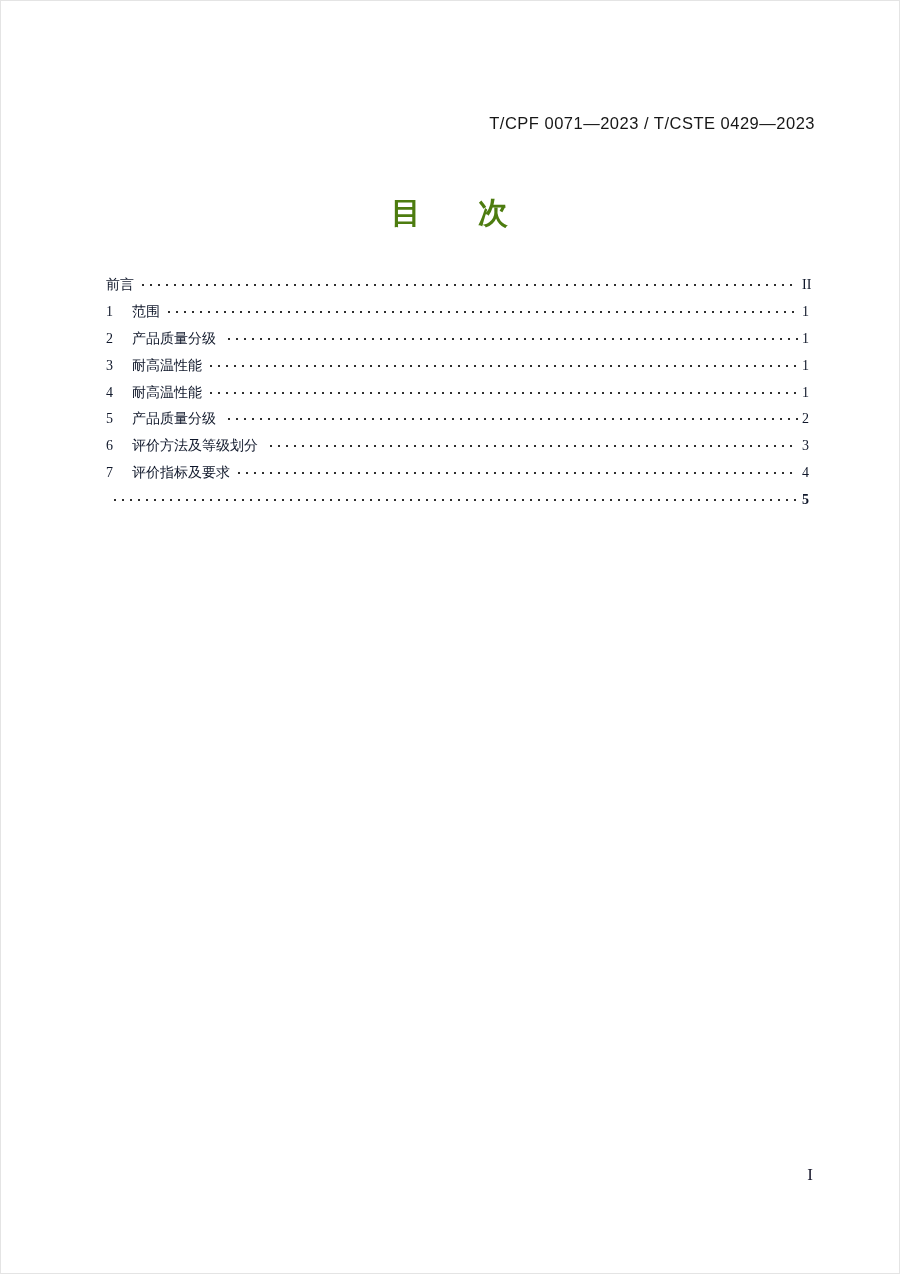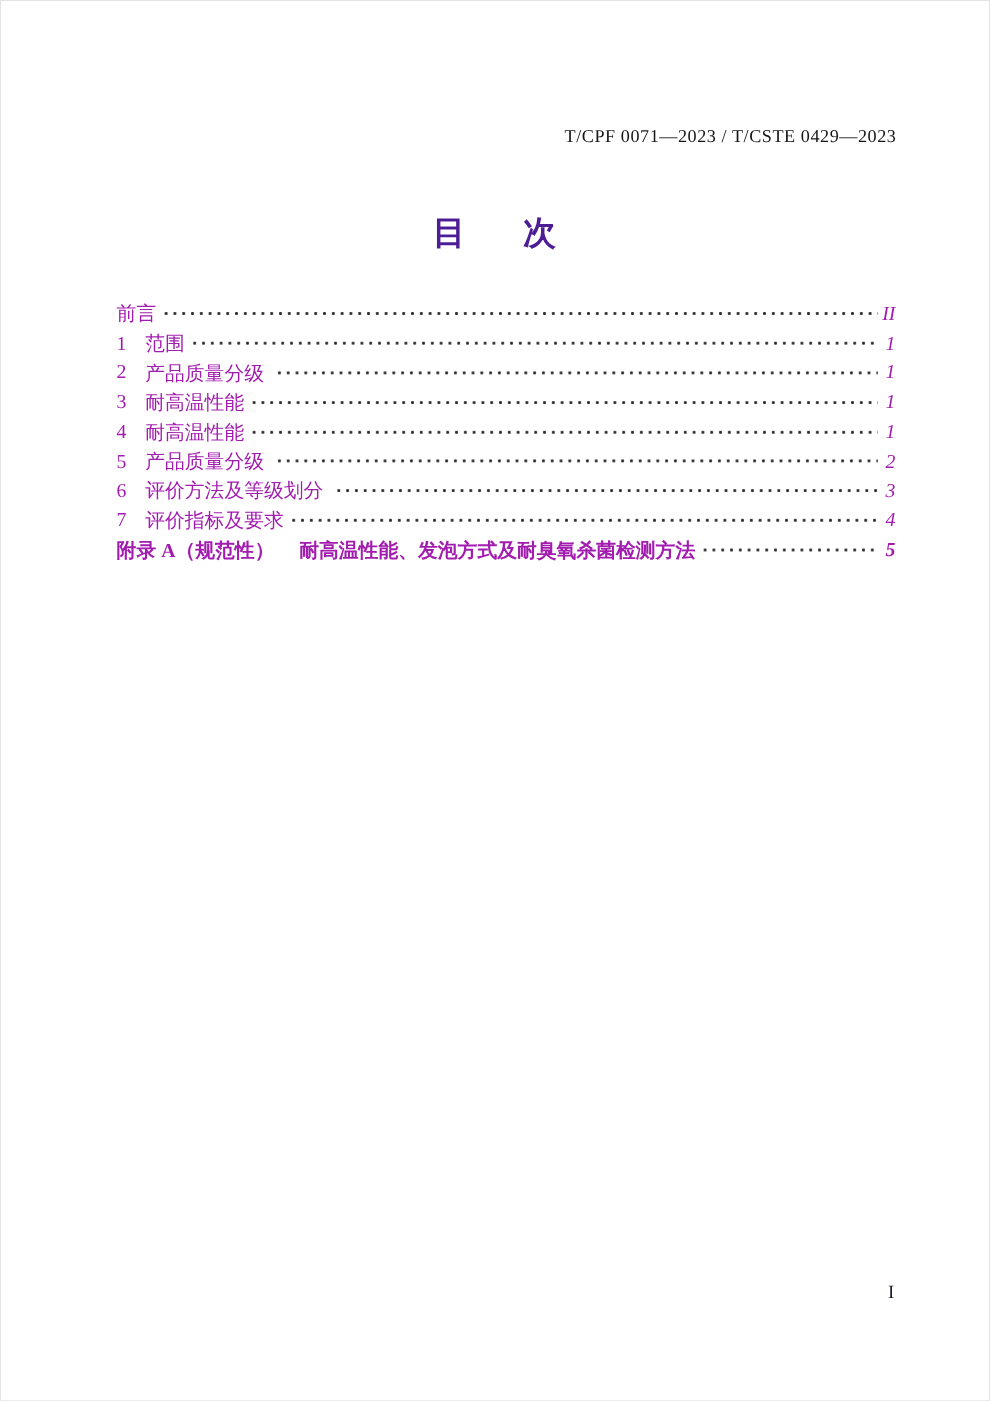--- a/index.html
+++ b/index.html
@@ -20,7 +20,7 @@
   .header-code {
     position: absolute;
     top: 113px; right: 84px;
-    font-family: Liberation Serif, serif;
+    font-family: Liberation Sans, sans-serif;
     font-size: 16.5px;
     letter-spacing: 0.5px;
     color: #161616;

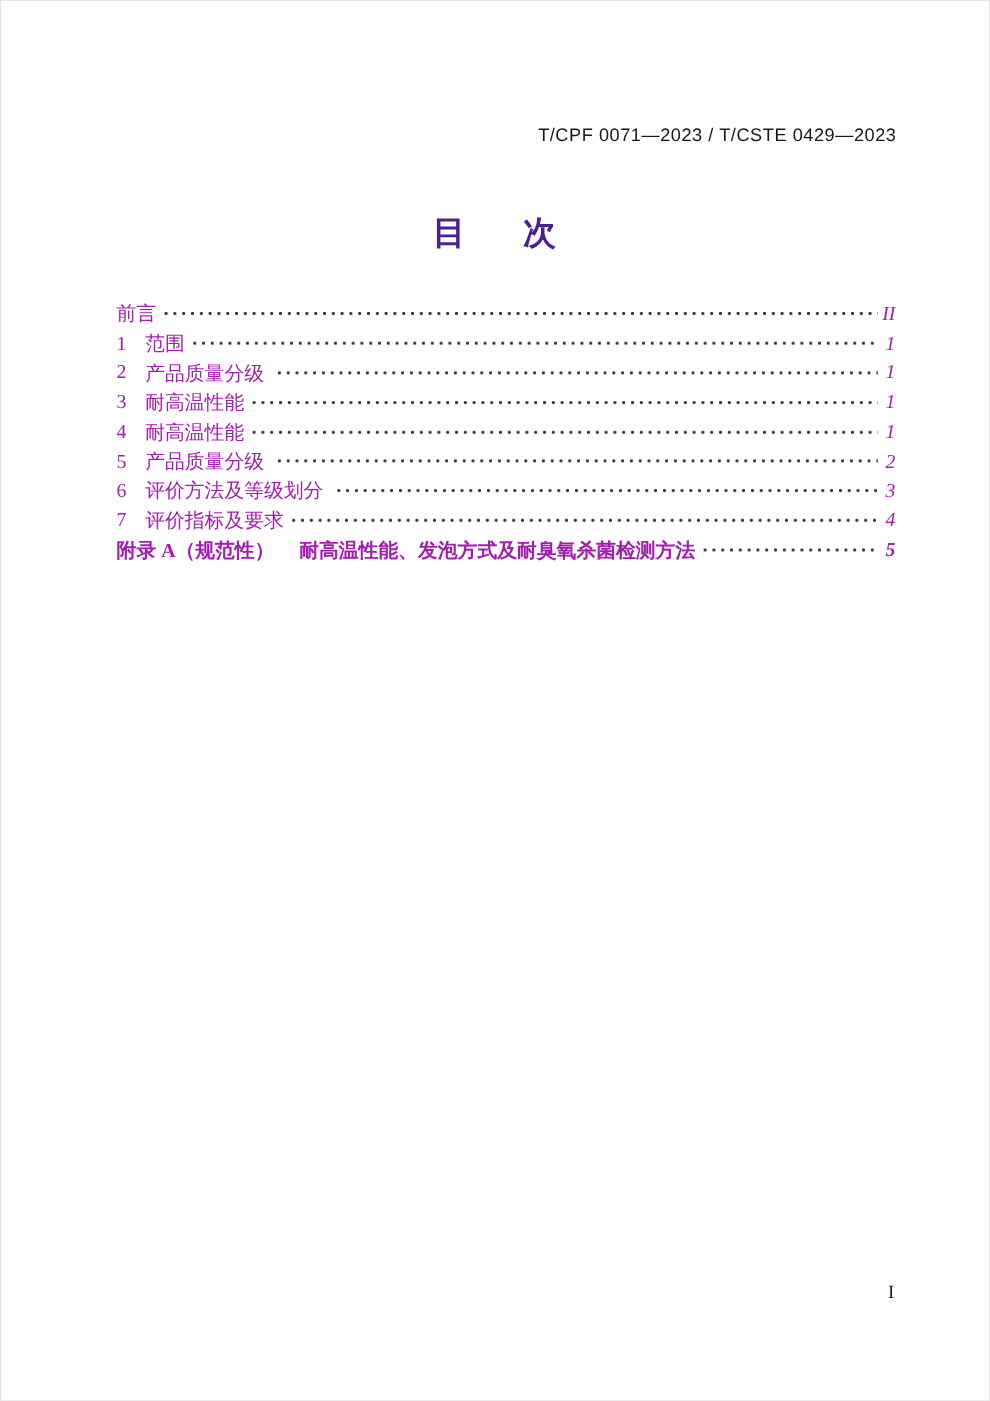--- a/index.html
+++ b/index.html
@@ -32,11 +32,11 @@
     width: 100%;
     margin: 0;
     text-align: center;
-    font-family: Liberation Serif, serif;
+    font-family: Liberation Sans, sans-serif;
     font-weight: bold;
     font-size: 30px;
     line-height: 38px;
-    color: #4c1d95;
+    color: #4d7c0f;
     white-space: pre;
     letter-spacing: 1px;
   }

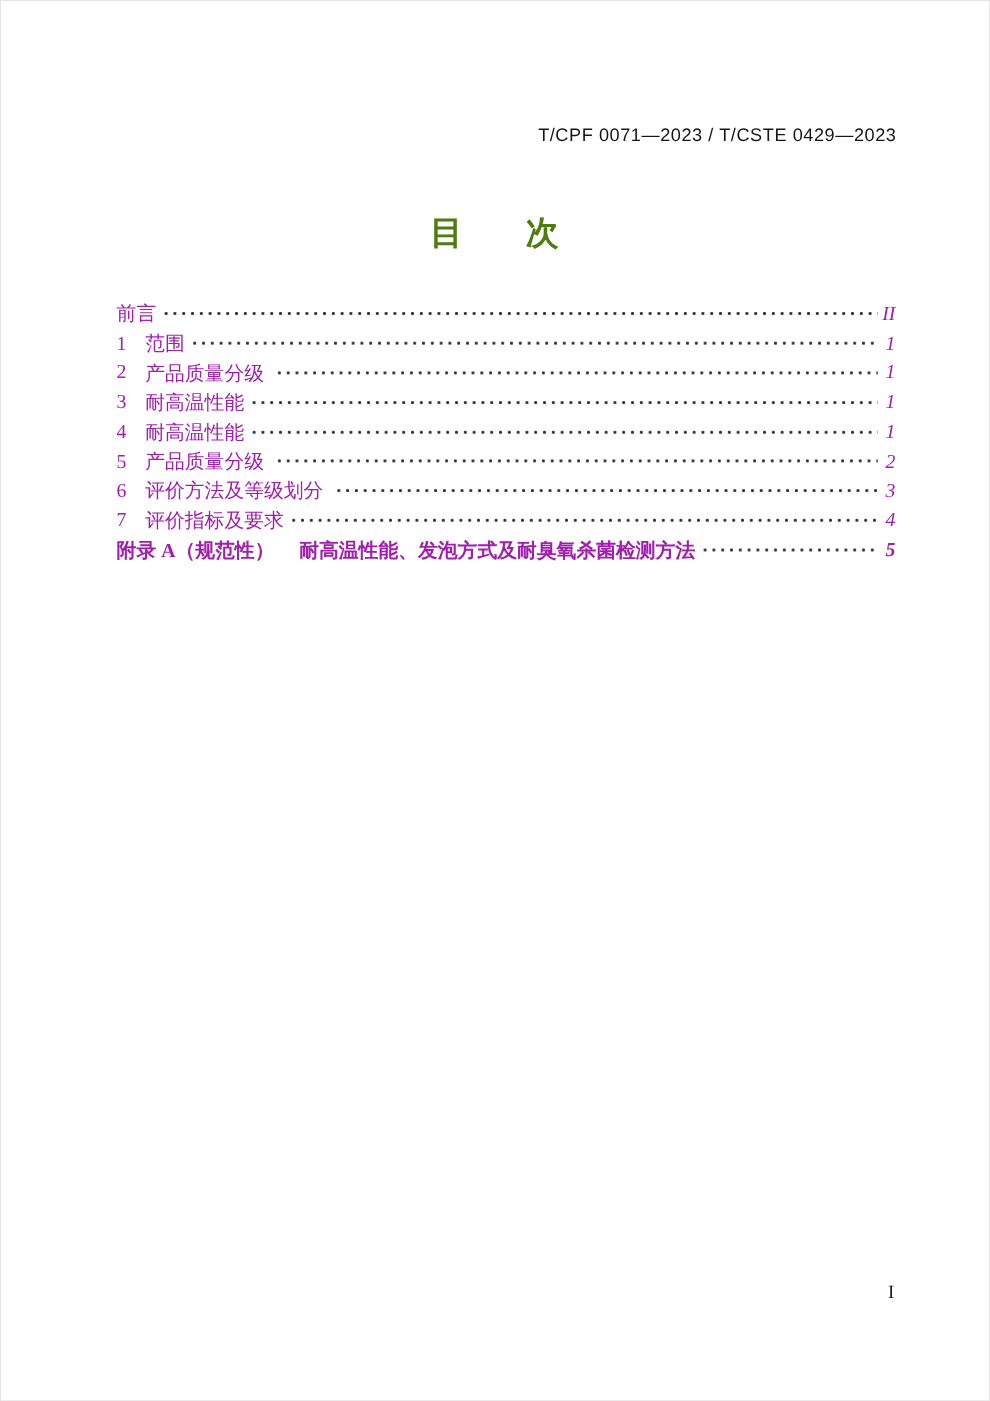--- a/index.html
+++ b/index.html
@@ -49,8 +49,8 @@
     display: flex;
     align-items: center;
     height: 26.8px;
-    font-size: 18px;
-    color: #a21caf;
+    font-size: 14px;
+    color: #0f172a;
   }
   .toc-row.bold { font-weight: bold; }
   .toc-num { flex: 0 0 26px; }

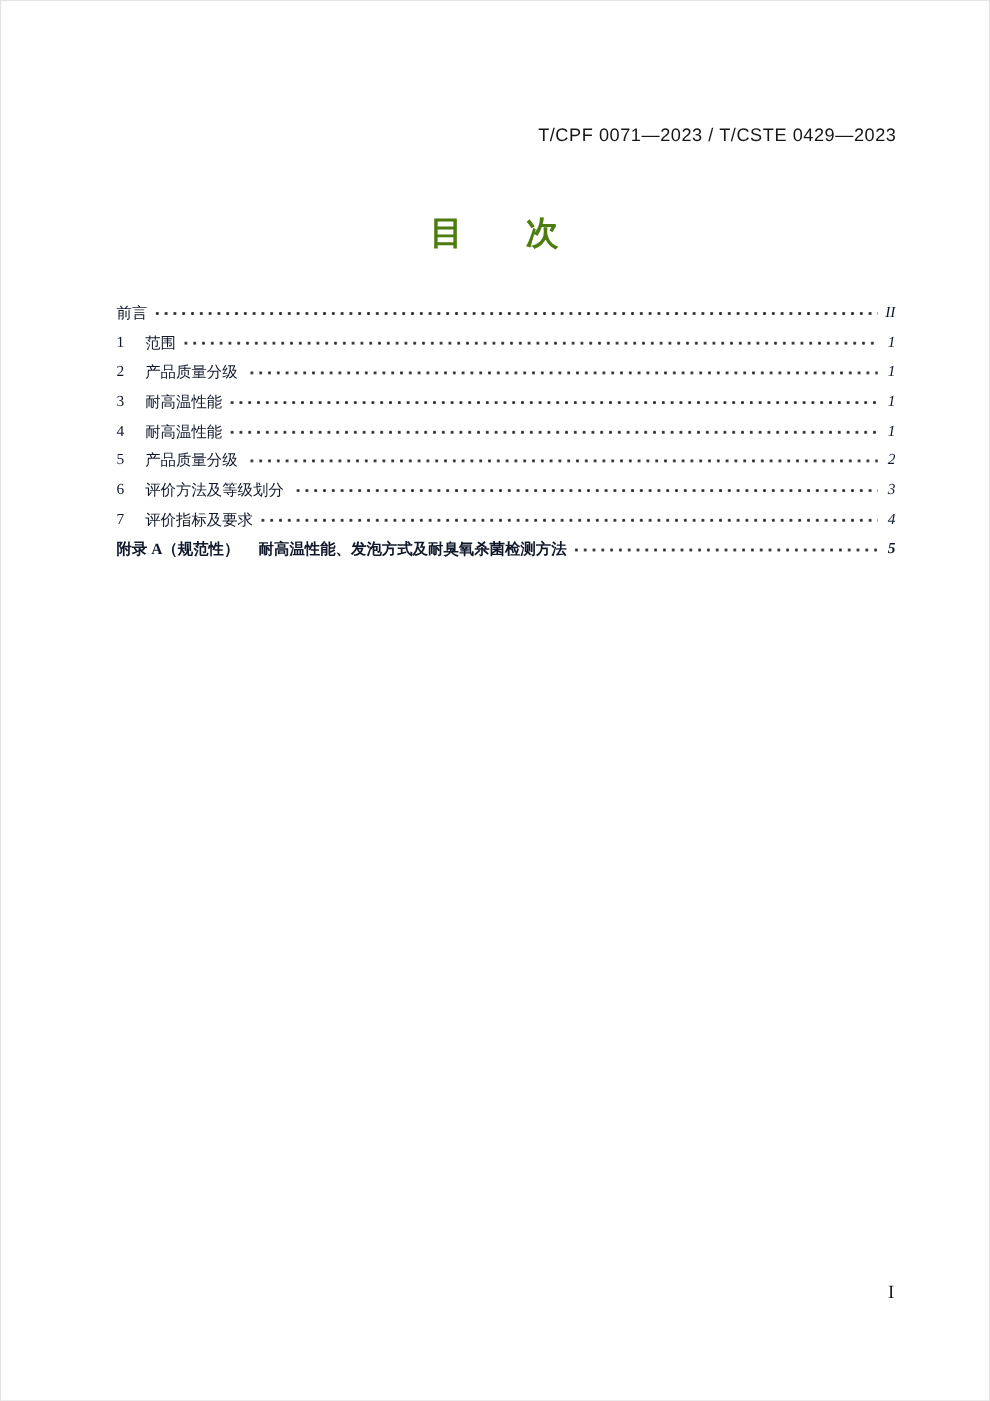--- a/index.html
+++ b/index.html
@@ -67,8 +67,7 @@
   .toc-page {
     flex: 0 0 auto;
     min-width: 12px;
-    text-align: right;
-    font-style: italic;
+    text-align: left;
   }
   .footer-page {
     position: absolute;

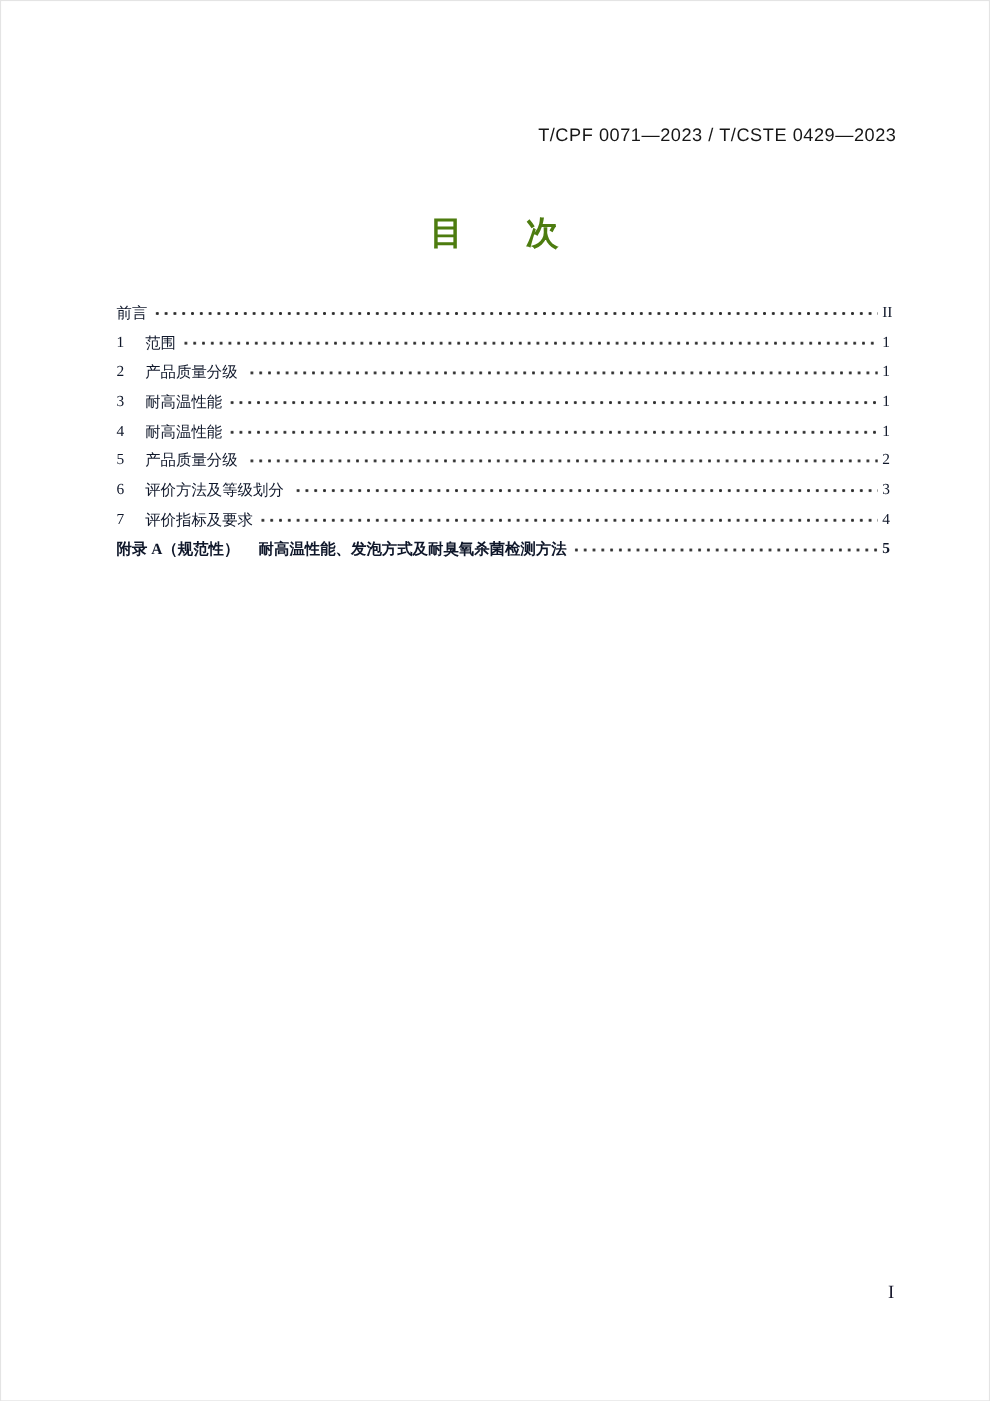--- a/index.html
+++ b/index.html
@@ -133,7 +133,6 @@
         <span class="toc-page">4</span>
       </div>
       <div class="toc-row bold">
-        <span class="toc-title">附录 A（规范性）     耐高温性能、发泡方式及耐臭氧杀菌检测方法</span>
         <span class="leader"></span>
         <span class="toc-page">5</span>
       </div>

